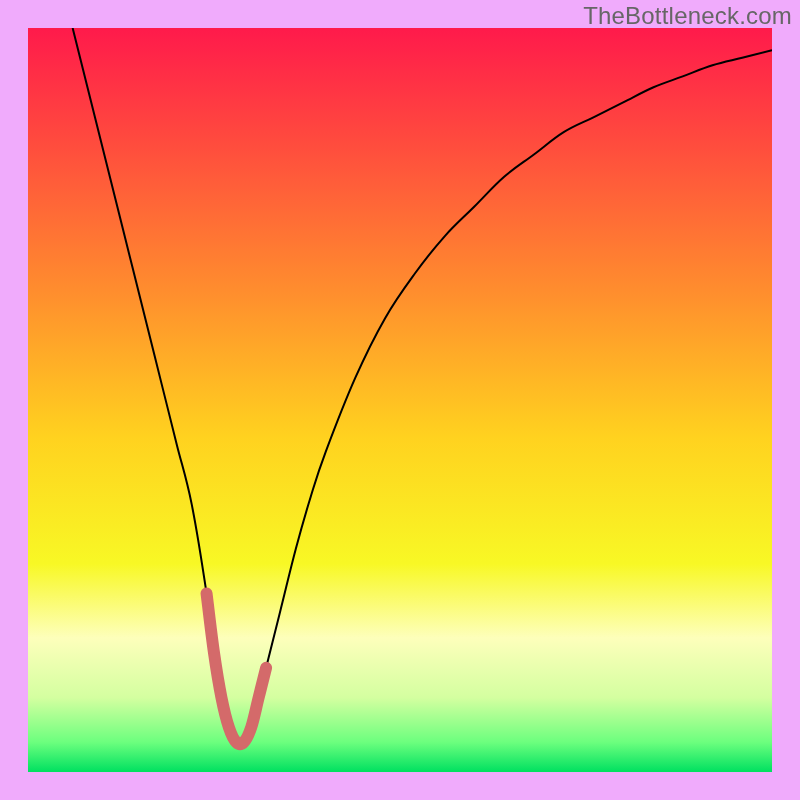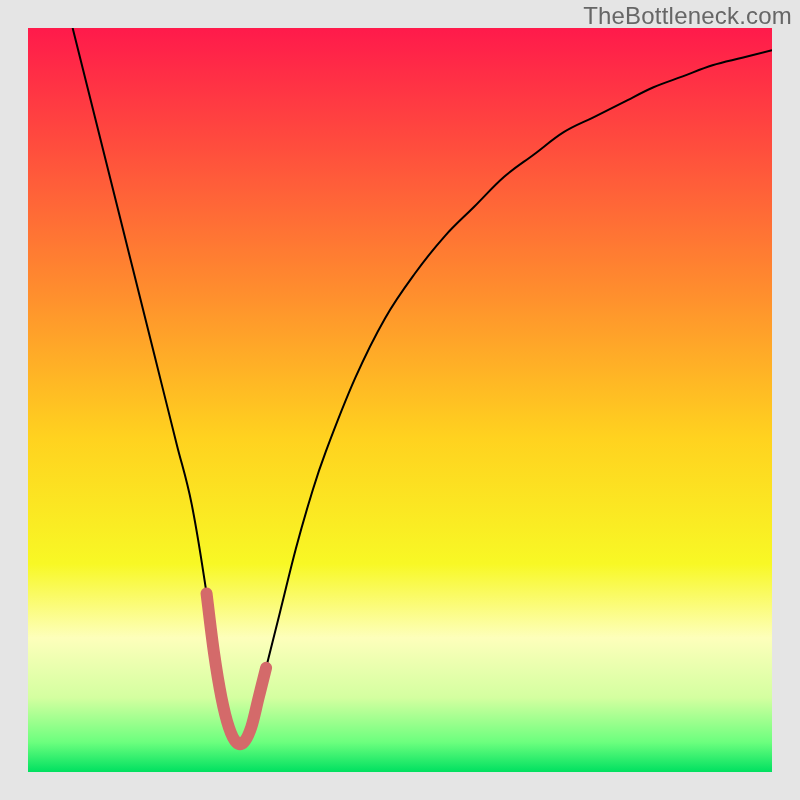--- a/index.html
+++ b/index.html
@@ -15,7 +15,7 @@
     position: relative;
     width: 800px;
     height: 800px;
-    background: #e5e5e5;
+    background: #f0abfc;
   }
   .watermark {
     position: absolute;

